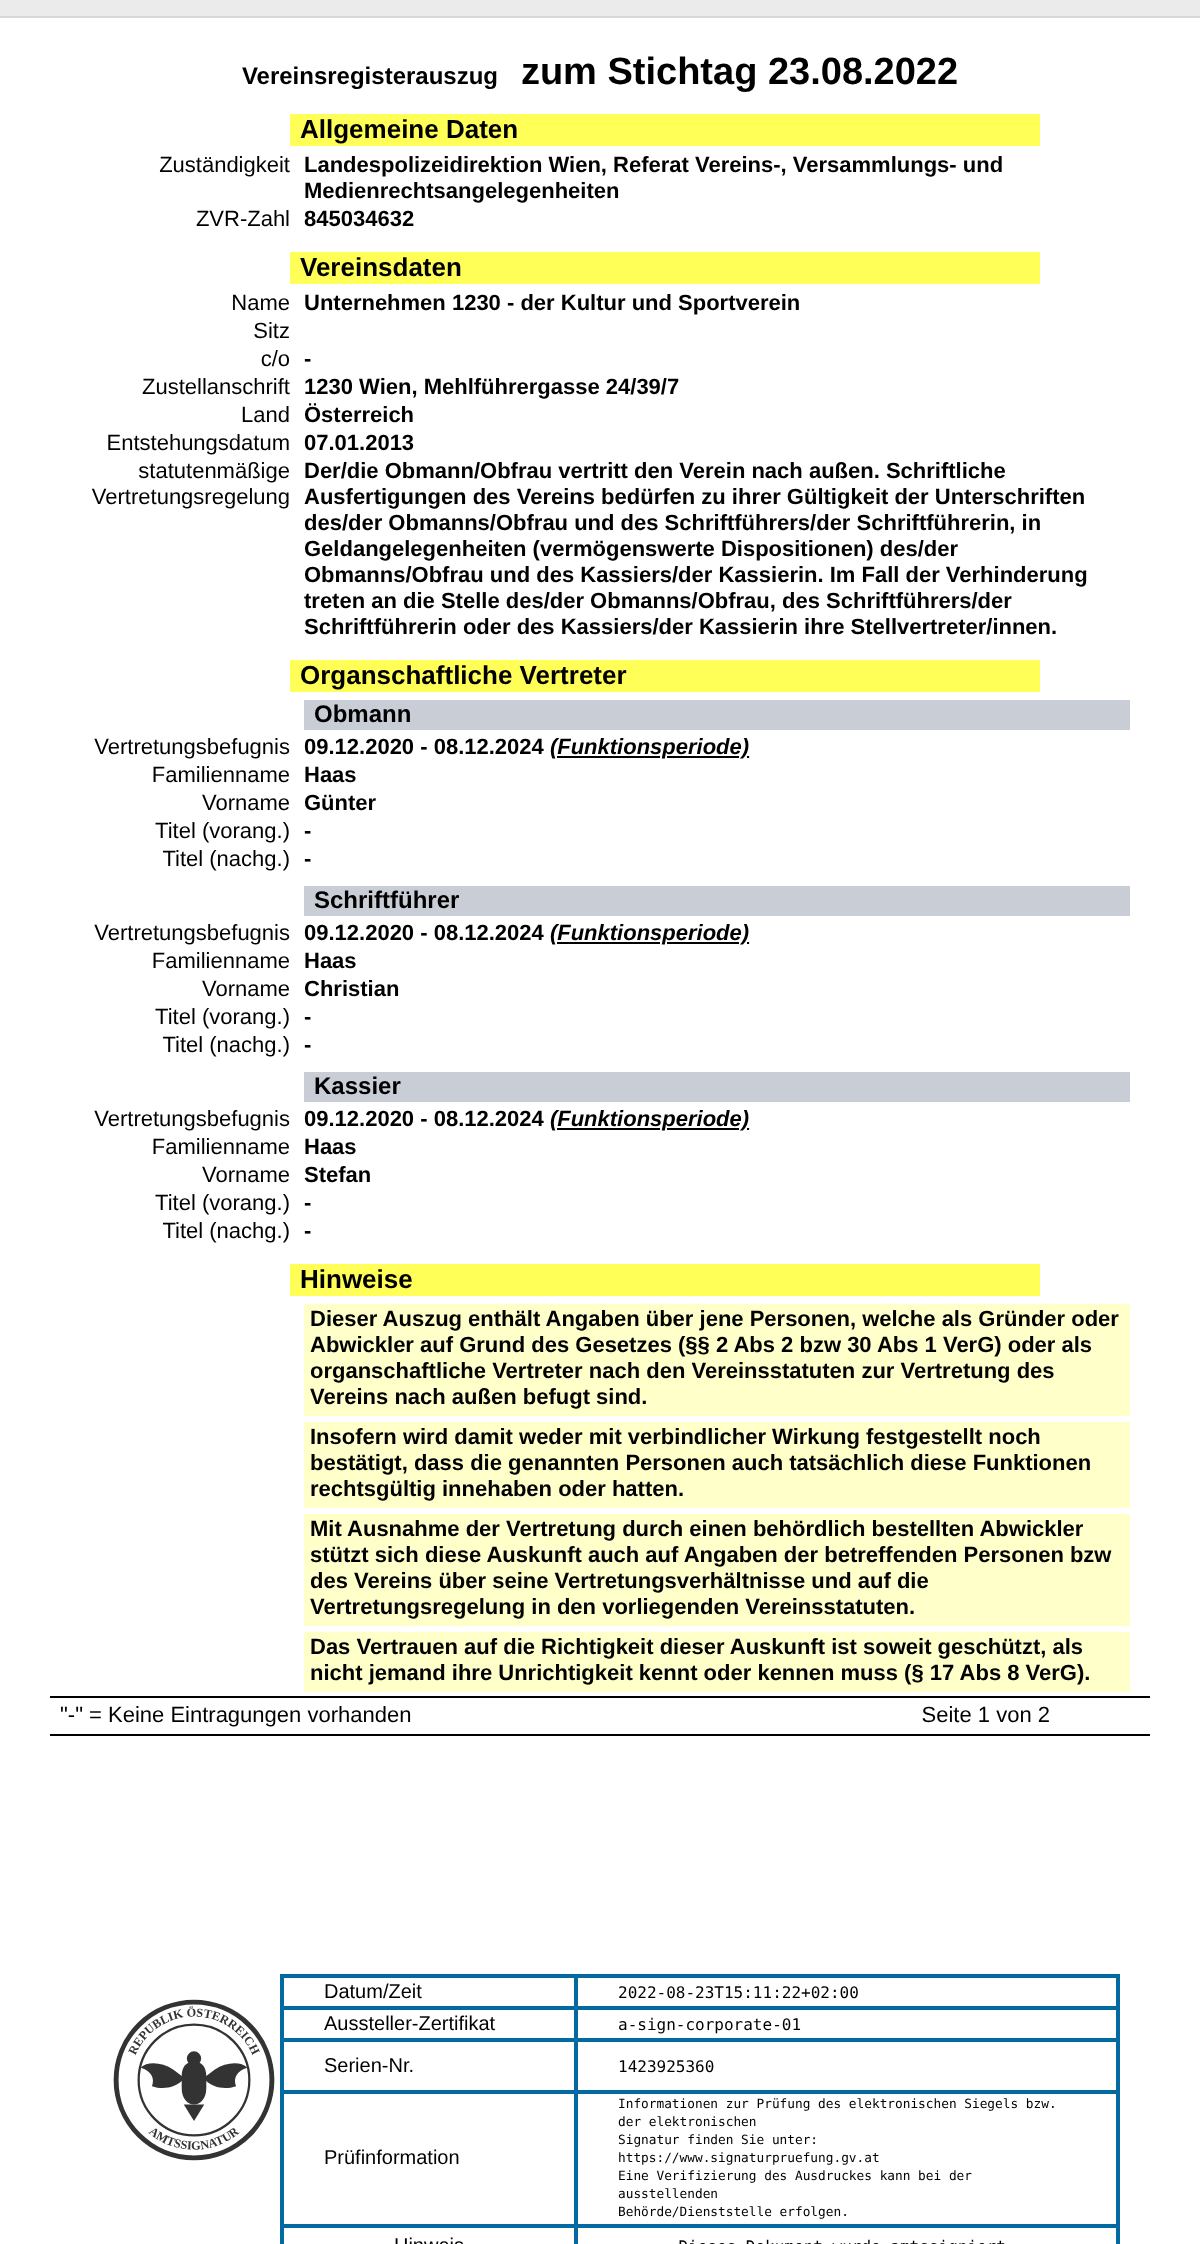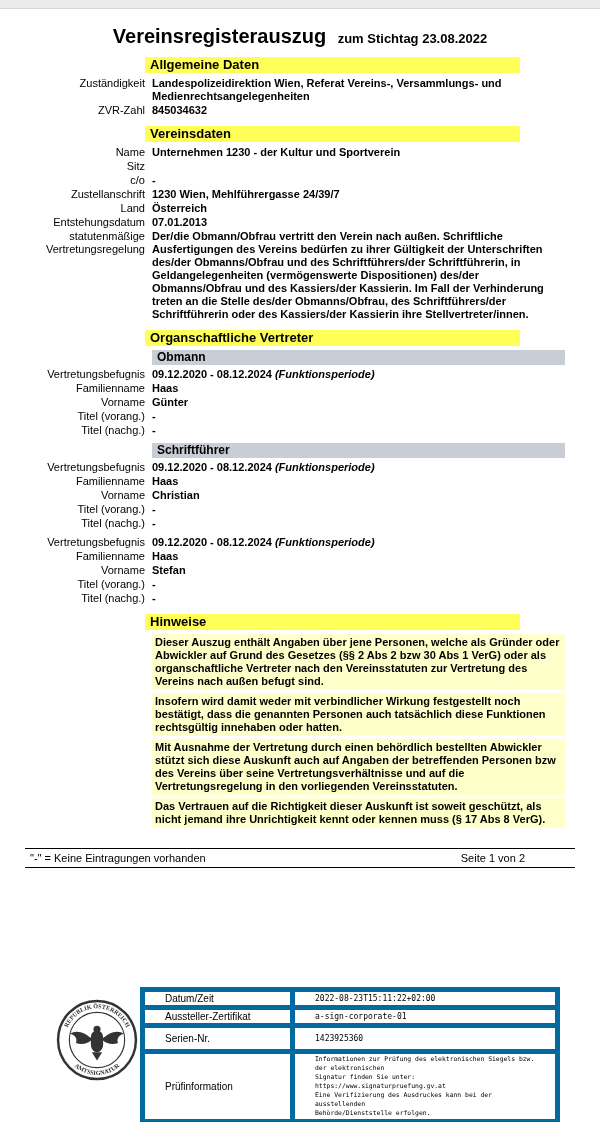--- a/index.html
+++ b/index.html
@@ -13,7 +13,7 @@
        font-family:"Liberation Sans",sans-serif;color:#000;}
   .top-edge{height:8px;background:#ebebeb;border-bottom:1px solid #d8d8d8;}
   .title-line{text-align:center;margin-top:18px;font-weight:bold;line-height:19px;}
-  .title-main{font-size:20px;}
+  .title-main{font-size:12px;}
   .title-suffix{font-size:13px;margin-left:7px;}
   .content{padding:0 30px;}
   .sec-h{margin:9px 0 4px 115px;width:375px;background:var(--section-header-bg,#ffff57);

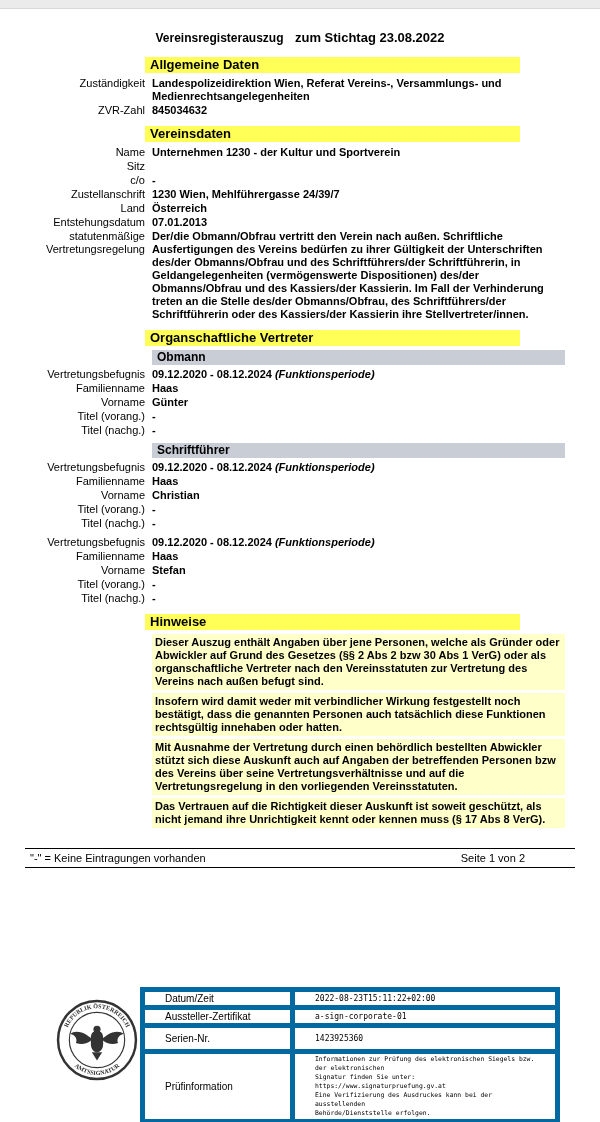--- a/index.html
+++ b/index.html
@@ -14,7 +14,7 @@
   .top-edge{height:8px;background:#ebebeb;border-bottom:1px solid #d8d8d8;}
   .title-line{text-align:center;margin-top:18px;font-weight:bold;line-height:19px;}
   .title-main{font-size:12px;}
-  .title-suffix{font-size:13px;margin-left:7px;}
+  .title-suffix{font-size:19px;margin-left:7px;}
   .content{padding:0 30px;}
   .sec-h{margin:9px 0 4px 115px;width:375px;background:var(--section-header-bg,#ffff57);
          font-weight:bold;font-size:13px;line-height:16px;padding:0 5px;box-sizing:border-box;}

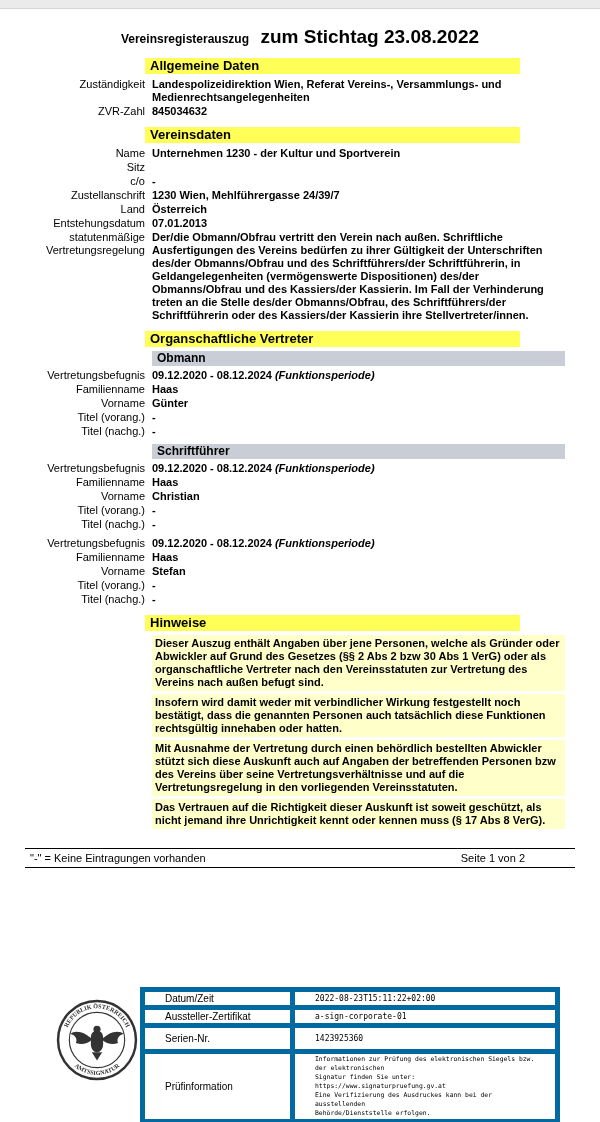--- a/index.html
+++ b/index.html
@@ -21,7 +21,7 @@
   .kv{display:flex;font-size:11px;line-height:13px;margin-bottom:1px;}
   .kv .k{width:122px;box-sizing:border-box;padding-right:7px;text-align:right;flex:none;}
   .kv .v{font-weight:bold;width:413px;}
-  .note{font-style:italic;}
+  .note{font-style:italic;text-decoration:underline;}
   .group{margin-bottom:6px;}
   .role-h{margin:0 0 3px 122px;width:413px;background:var(--role-header-bg,#c8cdd6);
           font-weight:bold;font-size:12px;line-height:15px;padding:0 5px;box-sizing:border-box;}

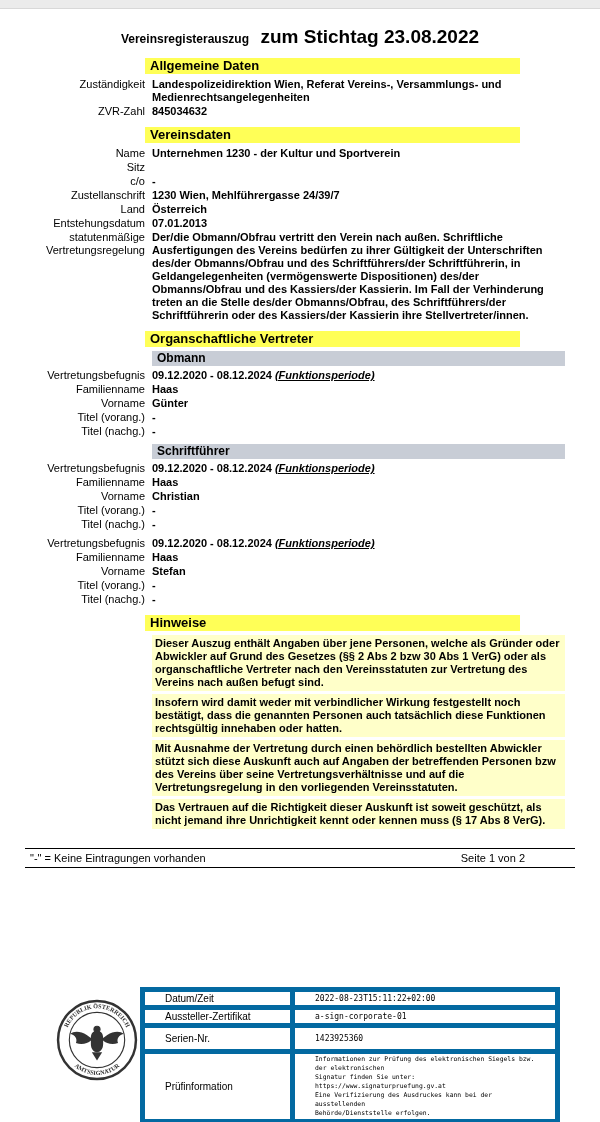--- a/index.html
+++ b/index.html
@@ -148,6 +148,7 @@
     </div>
 
     <div class="group">
+      <div class="role-h">Kassier</div>
       <div class="kv">
         <div class="k">Vertretungsbefugnis</div>
         <div class="v"><span>09.12.2020 - 08.12.2024</span> <span class="note">(Funktionsperiode)</span></div>

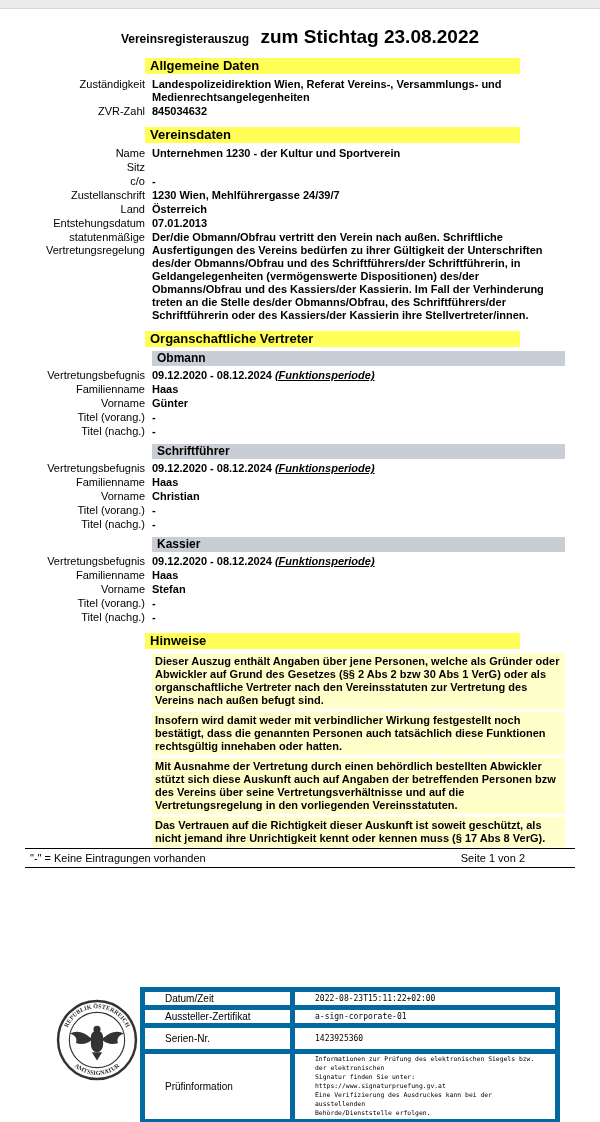--- a/index.html
+++ b/index.html
@@ -39,7 +39,7 @@
   .seal .eagle{fill:var(--seal-color,#333);}
   .seal text{fill:var(--seal-color,#333);font-family:"Liberation Serif",serif;font-weight:bold;}
   table.sig-table{position:absolute;left:110px;top:2px;width:420px;border-collapse:collapse;}
-  table.sig-table td{border:5px solid #0369a1;padding:1px 20px;vertical-align:middle;}
+  table.sig-table td{border:2px solid #0369a1;padding:1px 20px;vertical-align:middle;}
   td.tl{width:105px;font-size:10px;}
   .mono{font-family:"DejaVu Sans Mono",monospace;font-size:8px;}
   .mono-sm{font-family:"DejaVu Sans Mono",monospace;font-size:6.4px;line-height:9px;white-space:pre-line;}

